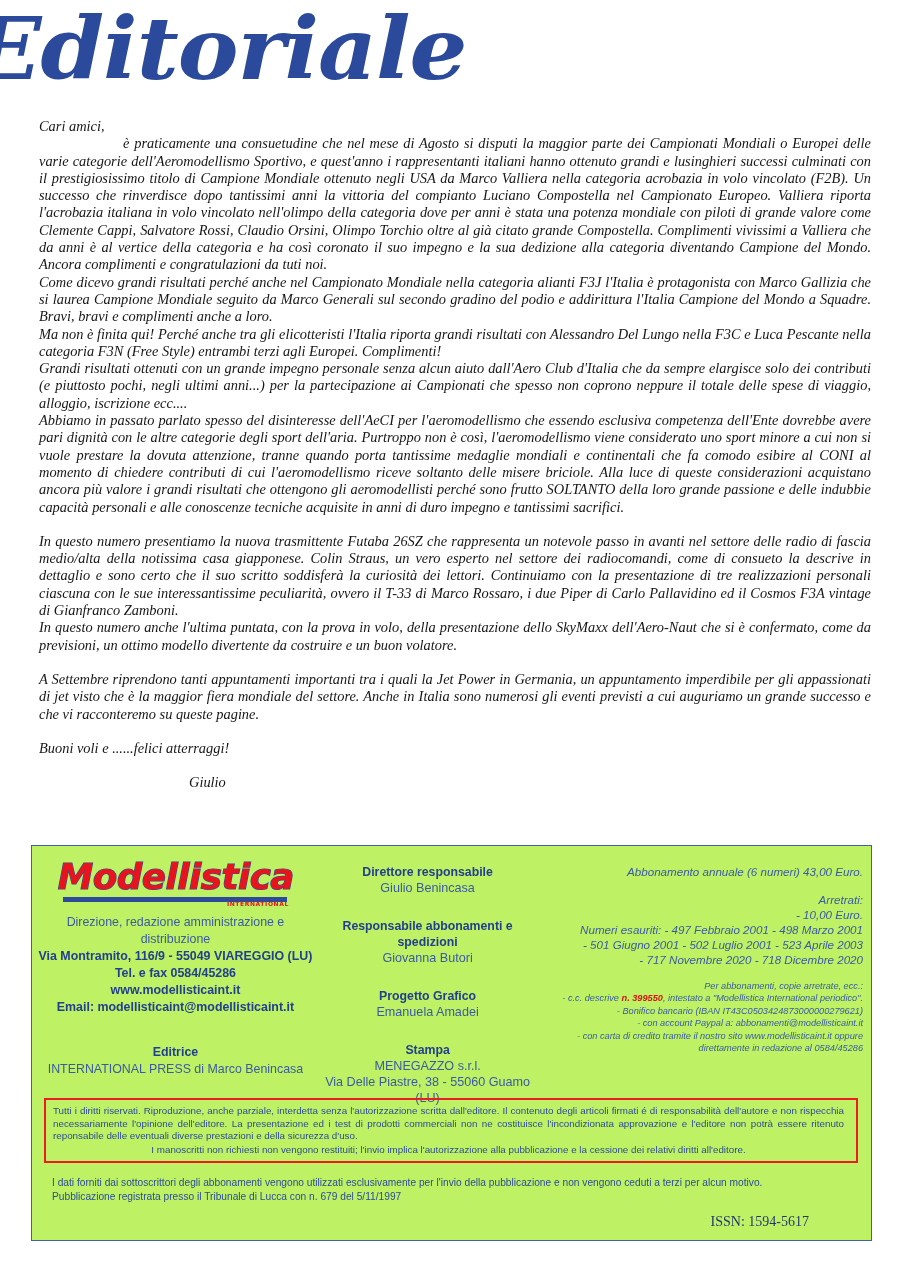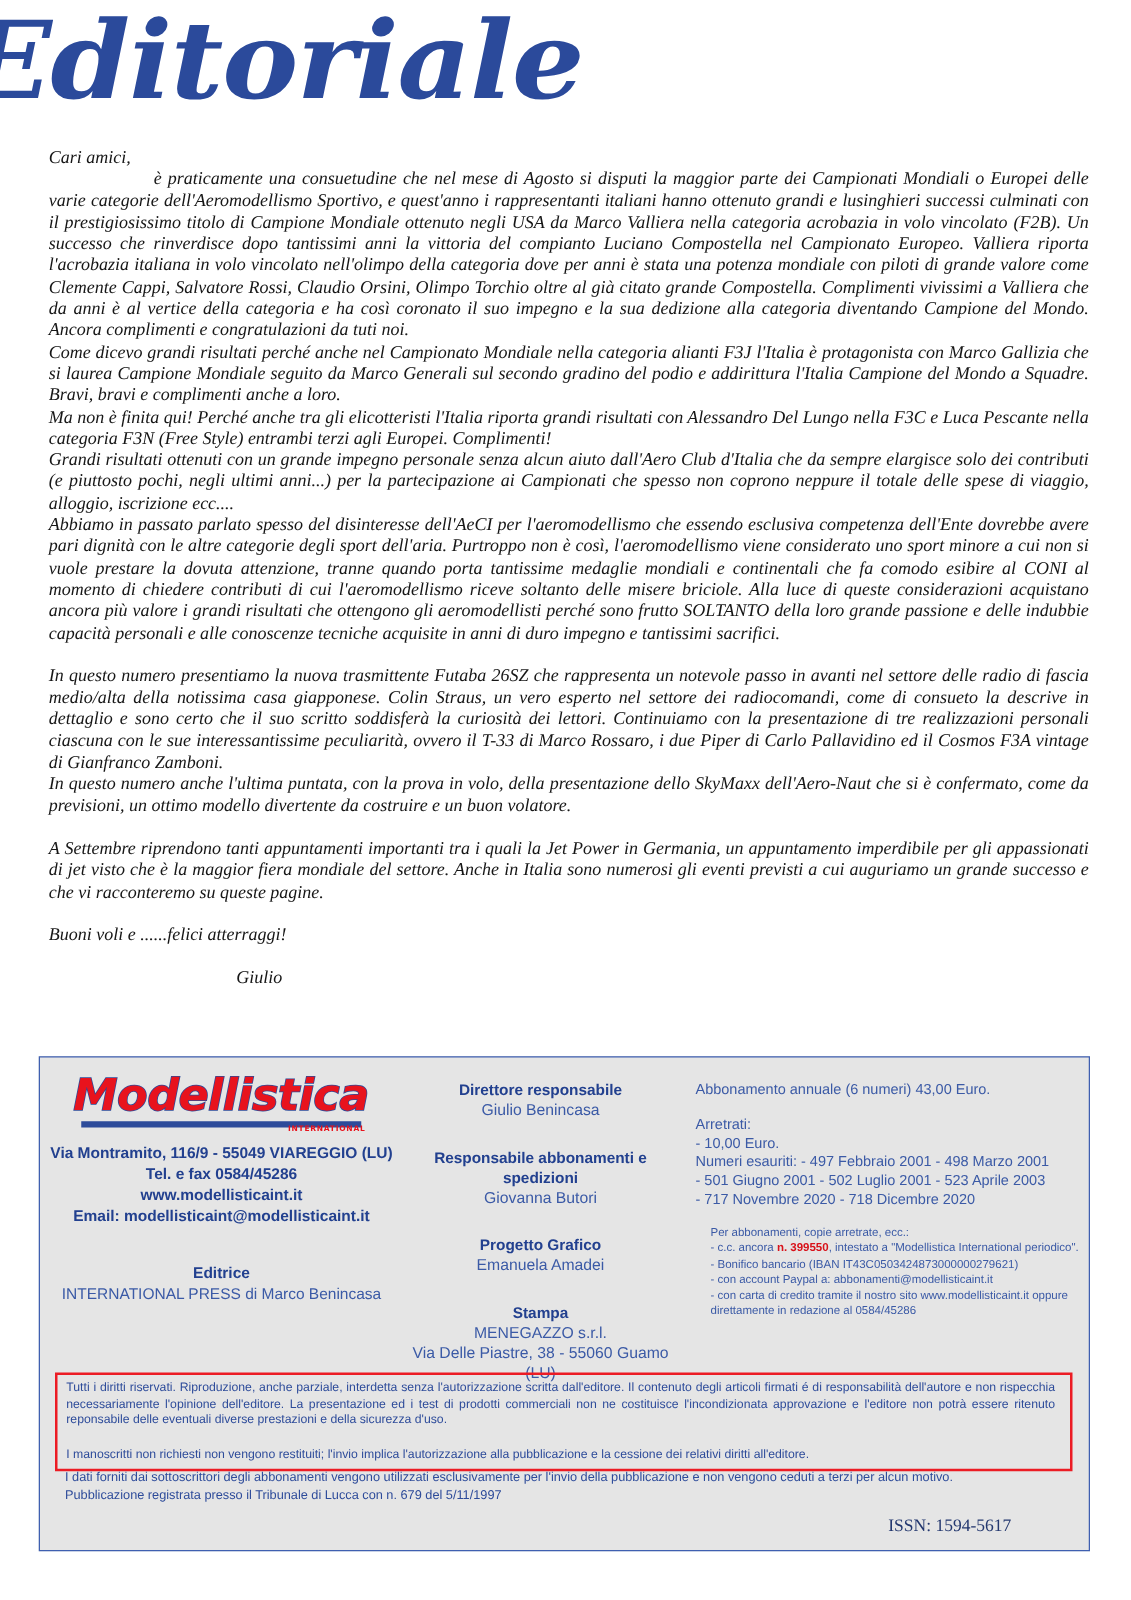--- a/index.html
+++ b/index.html
@@ -79,7 +79,7 @@
     height: 396px;
     border: 1px solid #3f5fb0;
     box-sizing: border-box;
-    background: #e5e5e5;
+    background: #bef264;
   }
 
   .colophon-cols {

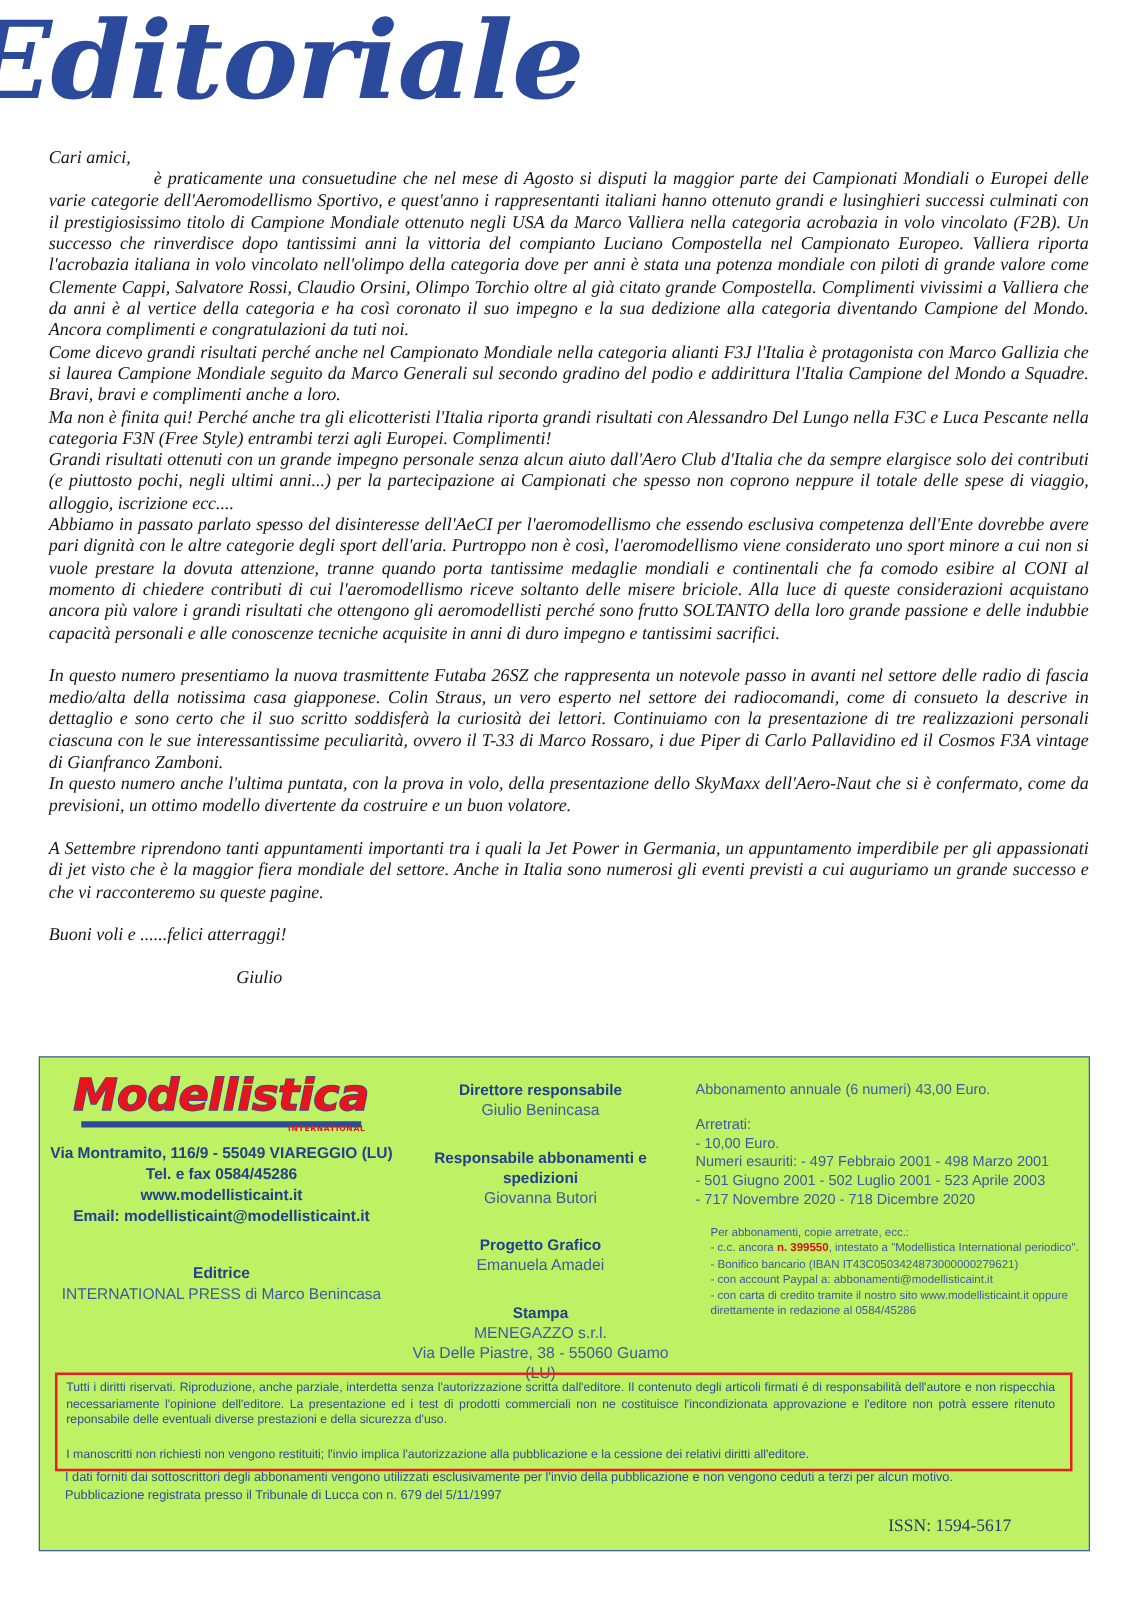--- a/index.html
+++ b/index.html
@@ -105,8 +105,9 @@
   }
   .col-right {
     flex: 1;
-    text-align: left;
+    text-align: right;
     padding: 8px 8px 0 14px;
+    font-style: italic;
   }
 
   

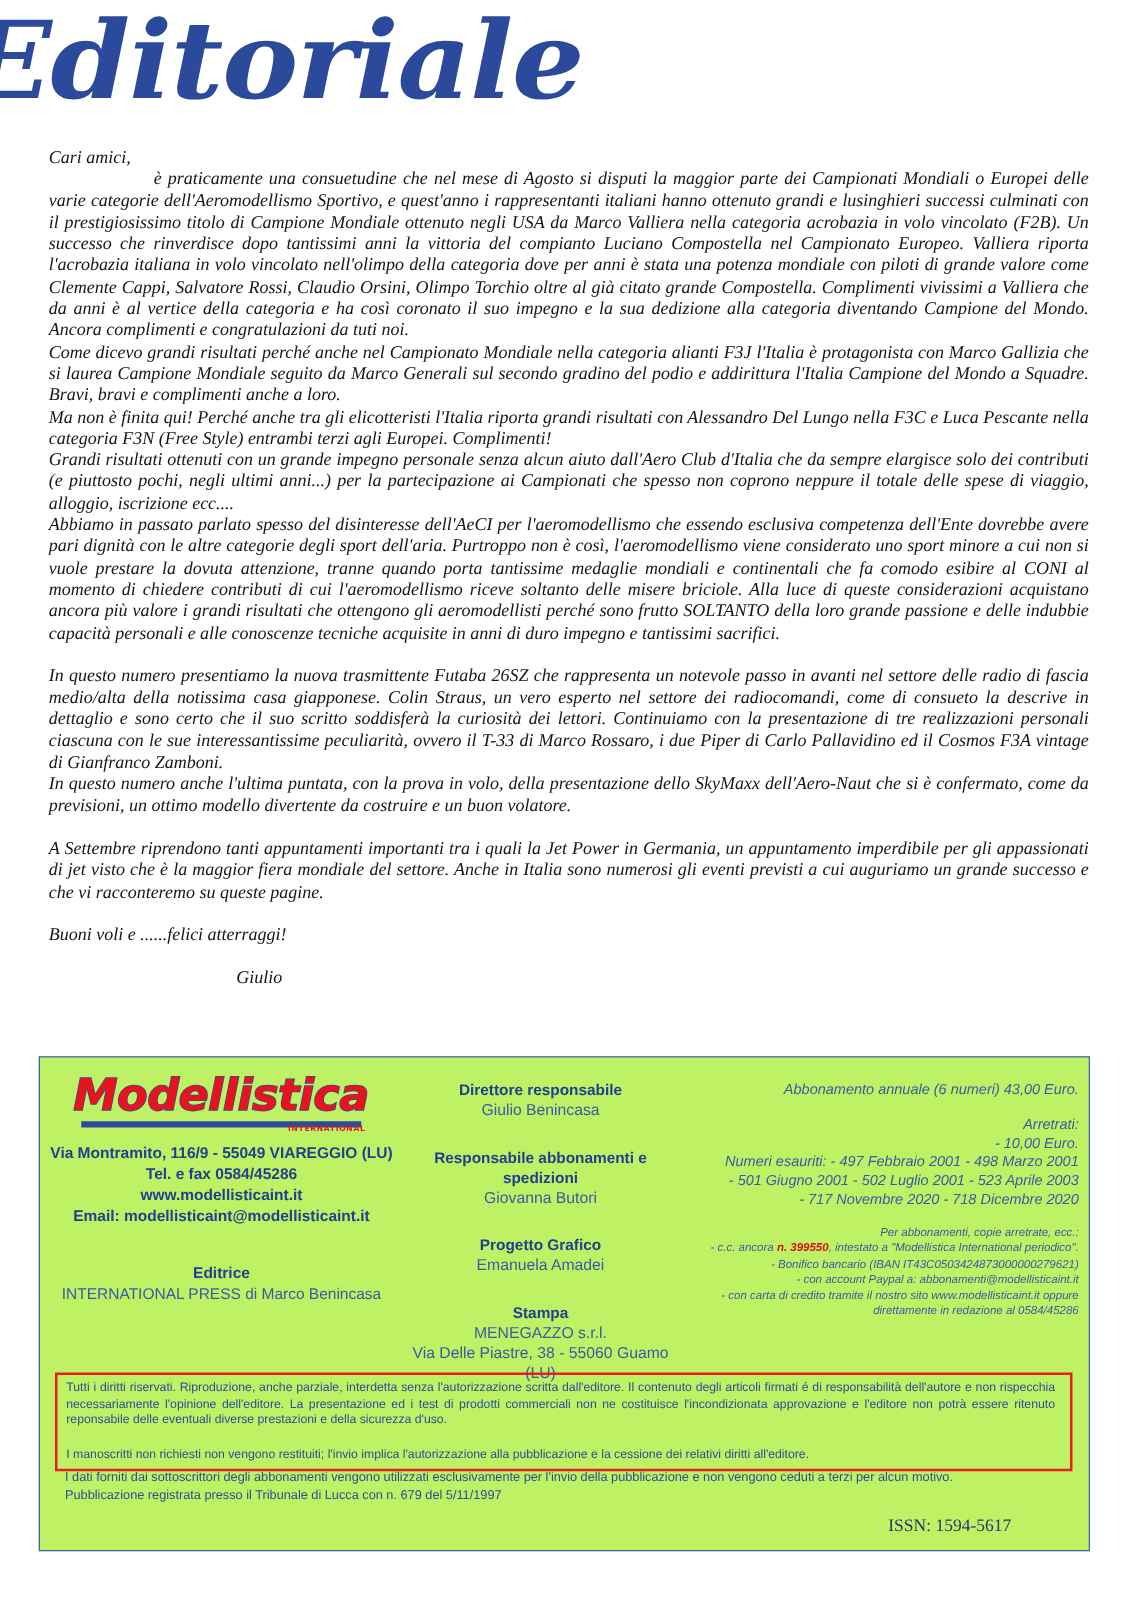--- a/index.html
+++ b/index.html
@@ -270,6 +270,7 @@
         <span class="logo-bar"></span>
         <span class="logo-sub">INTERNATIONAL</span>
       </div>
+      <div class="l-reg">Direzione, redazione amministrazione e distribuzione</div>
       <div class="l-bold">Via Montramito, 116/9 - 55049 VIAREGGIO (LU)</div>
       <div class="l-bold">Tel. e fax 0584/45286</div>
       <div class="l-bold">www.modellisticaint.it</div>

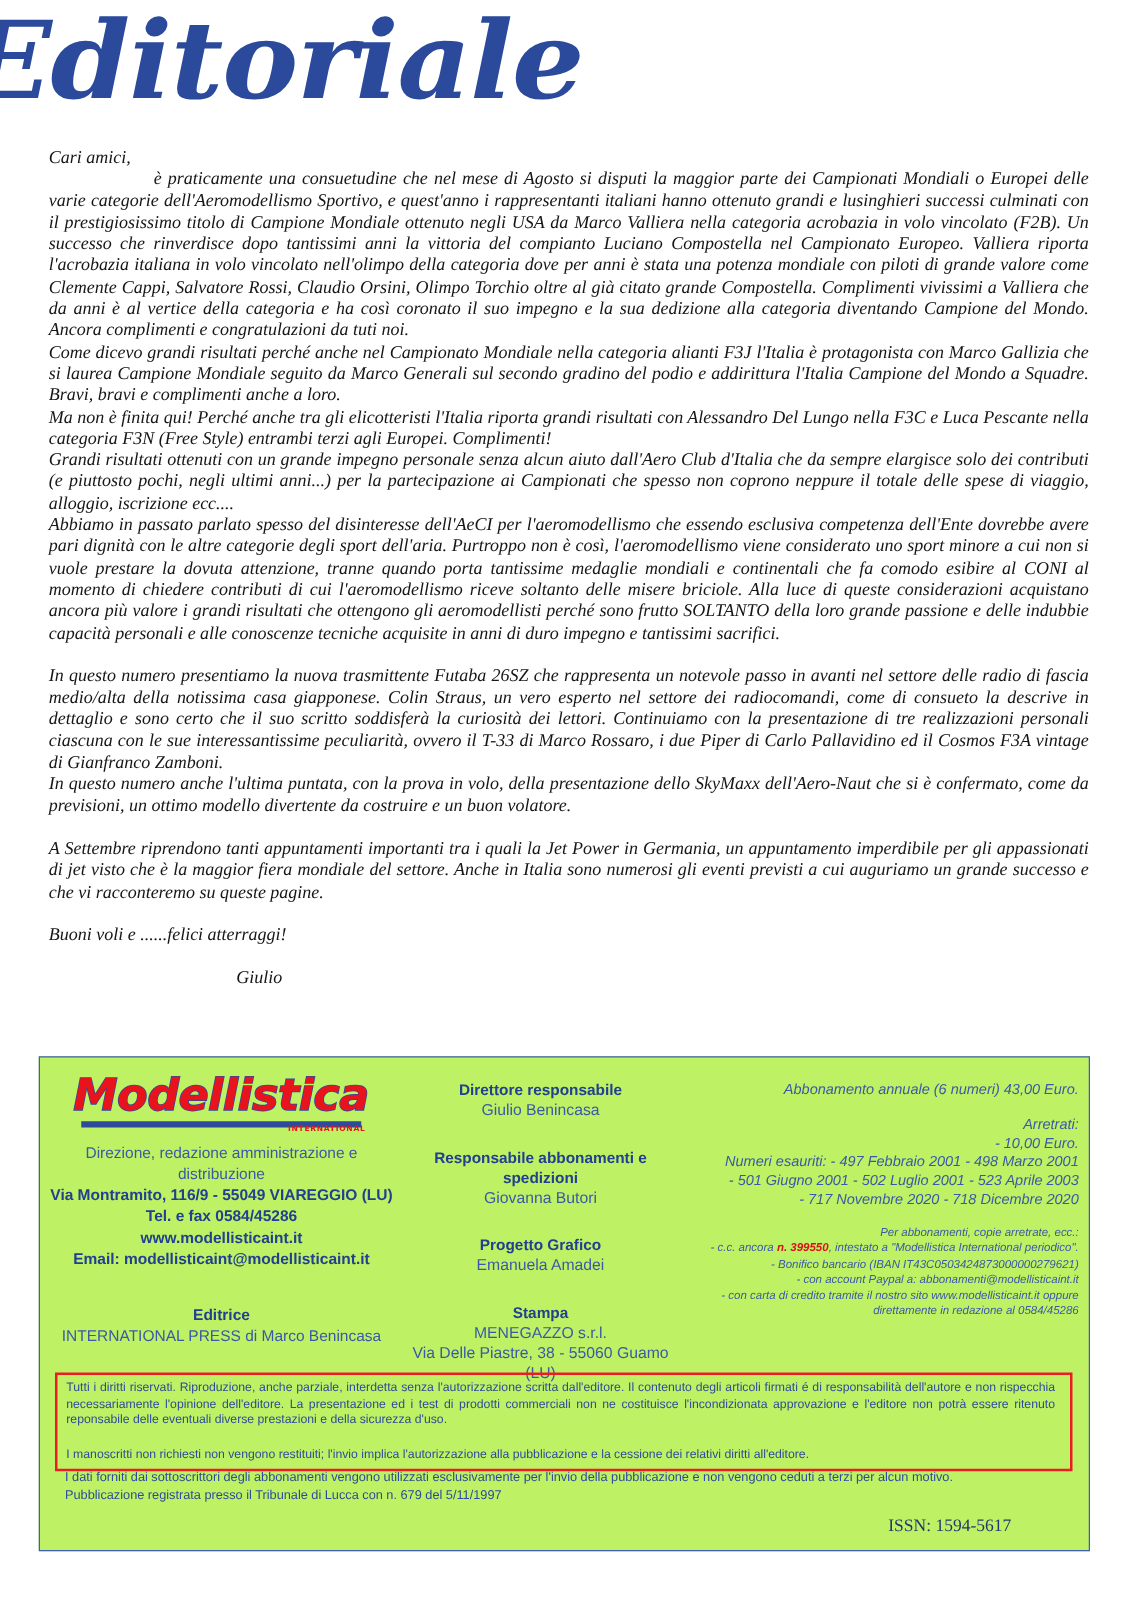--- a/index.html
+++ b/index.html
@@ -305,7 +305,7 @@
       <div class="r-line"> - 717 Novembre 2020 - 718 Dicembre 2020</div>
       <div class="r-gap"></div>
       <div class="r-small">Per abbonamenti, copie arretrate, ecc.:</div>
-      <div class="r-small"><span>- c.c. ancora </span><b>n. 399550</b><span>, intestato a "Modellistica International periodico".</span></div>
+      <div class="r-small"><span>- c.c. descrive </span><b>n. 399550</b><span>, intestato a "Modellistica International periodico".</span></div>
       <div class="r-small">- Bonifico bancario (IBAN IT43C0503424873000000279621)</div>
       <div class="r-small">- con account Paypal a: abbonamenti@modellisticaint.it</div>
       <div class="r-small">- con carta di credito tramite il nostro sito www.modellisticaint.it oppure</div>

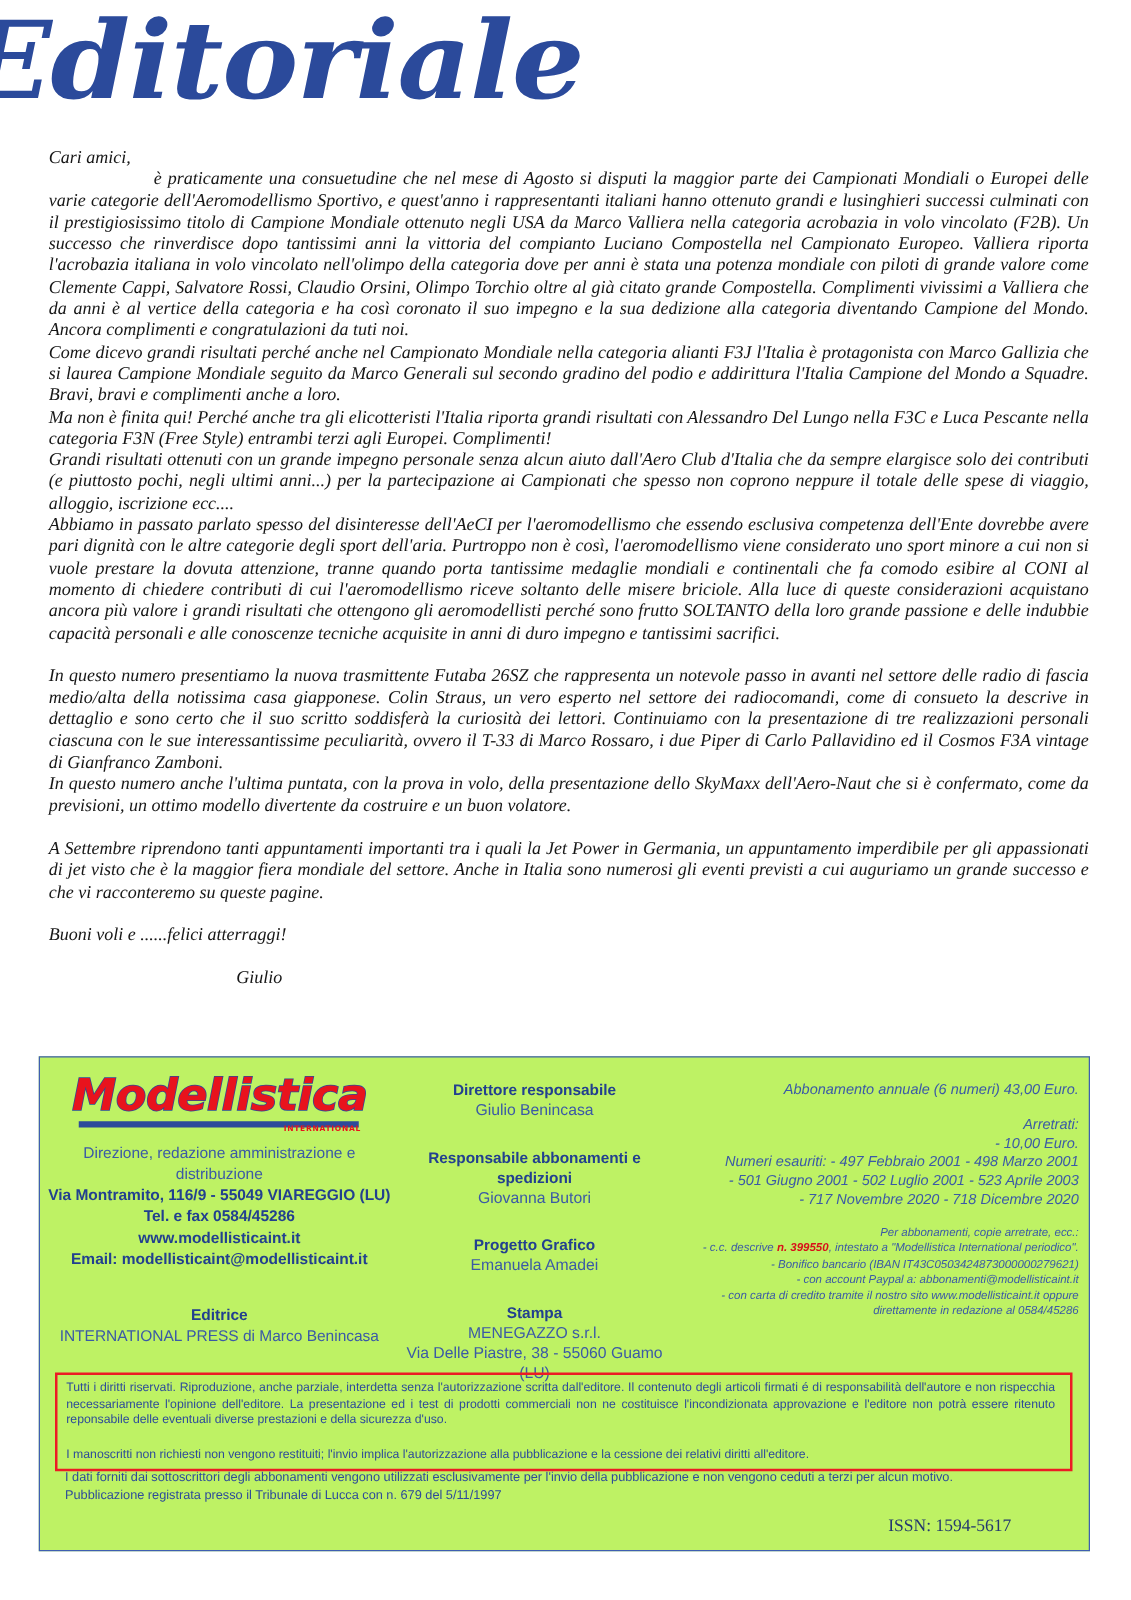--- a/index.html
+++ b/index.html
@@ -213,8 +213,8 @@
     margin: 0;
   }
   .legal-p.second {
-    text-align: left;
-    margin-top: 15px;
+    text-align: center;
+    margin-top: 1px;
   }
 
   .post-legal {

